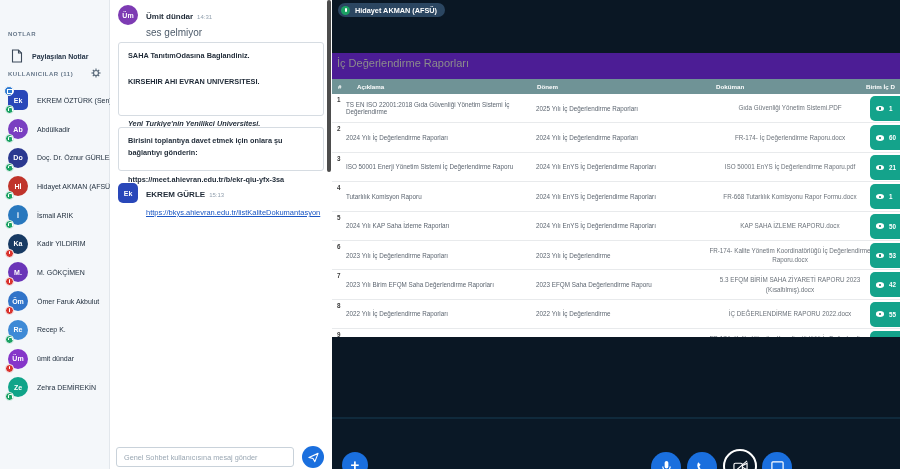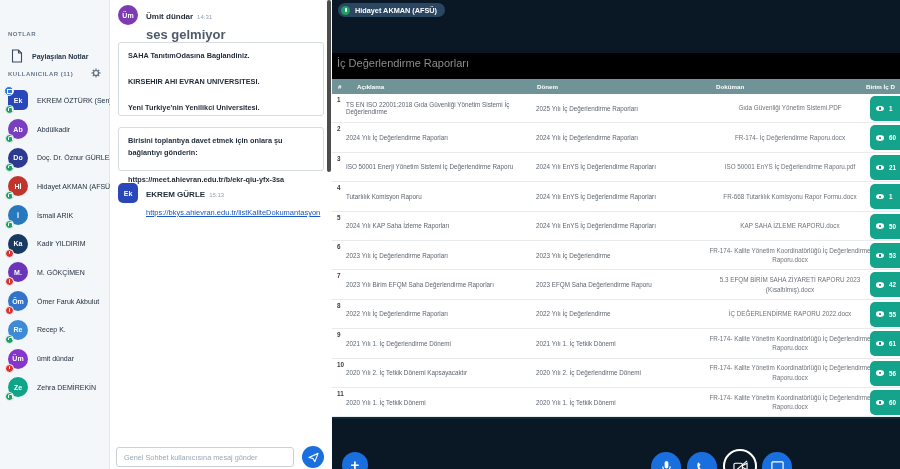--- a/index.html
+++ b/index.html
@@ -33,7 +33,7 @@
   .msg .m-avatar.square { border-radius:5px; }
   .m-name { font-size:8px; font-weight:bold; color:#1f2a37; }
   .m-time { font-size:6px; color:#92a0ae; margin-left:4px; font-weight:normal; }
-  .m-text { font-size:13px; color:#4d5b6a; margin-top:4px;font-weight:bold; }
+  .m-text { font-size:10px; color:#4d5b6a; margin-top:4px; }
   .m-link { font-size:7.5px; color:#1a56c4; text-decoration:underline; margin-top:5px; display:inline-block; cursor:pointer; }
   .sysbox { position:absolute; left:8px; width:206px; border:1px solid #d6dce2; border-radius:3px; background:#fff; padding:7px 9px; }
   .sysbox .line { font-size:7.3px; font-weight:bold; color:#1f2a37; }

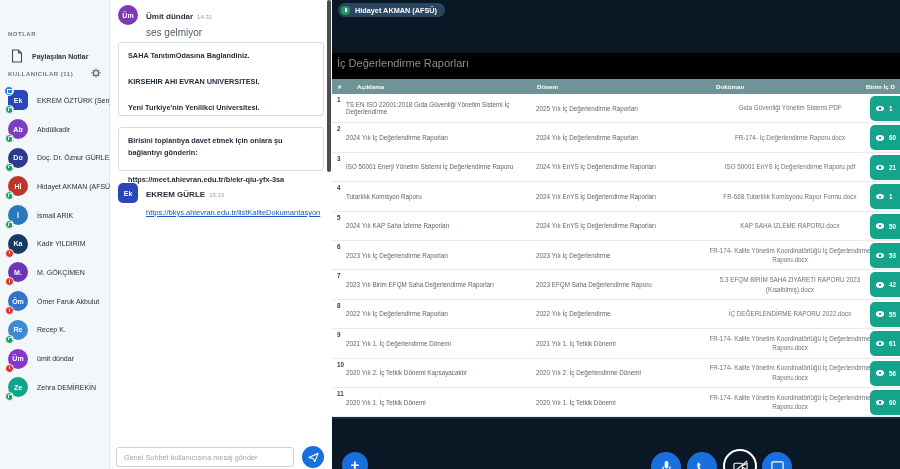--- a/index.html
+++ b/index.html
@@ -51,7 +51,7 @@
   .pill-dot::after { content:""; position:absolute; left:3.5px; top:2px; width:2px; height:4px; background:#fff; border-radius:1px; }
   .presenter-pill .lbl { font-size:7.3px; font-weight:bold; color:#fff; white-space:nowrap; }
 
-  .shared { position:absolute; left:0; top:53px; width:568px; height:364px; background:#000000; overflow:hidden; }
+  .shared { position:absolute; left:0; top:53px; width:568px; height:284px; background:#4c1d95; overflow:hidden; }
   .page-title { position:absolute; left:5px; top:4px; font-size:11px; color:#8c8c8c; }
   .thead { position:absolute; left:0; top:26px; width:600px; height:15px; background:#6f9396; }
   .thead span { position:absolute; top:4px; font-size:6.2px; font-weight:bold; color:#fff; white-space:nowrap; }

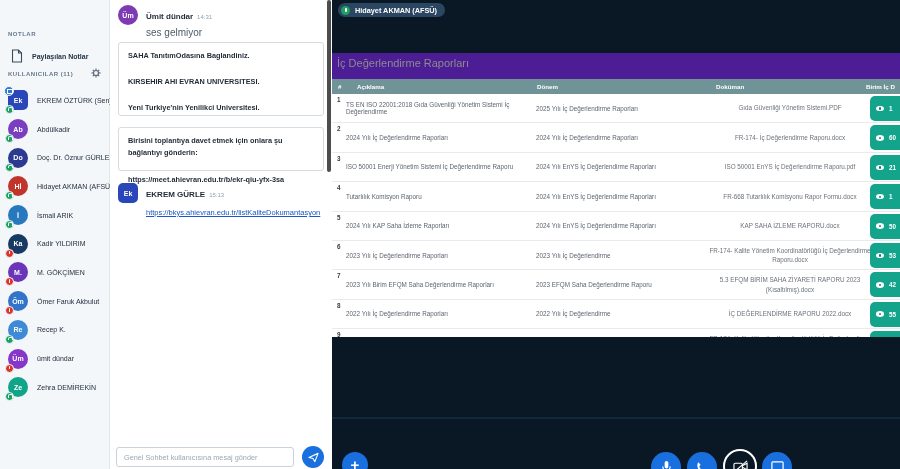--- a/index.html
+++ b/index.html
@@ -166,7 +166,7 @@
     <div class="sysbox" style="top:42px; height:74px;">
       <div class="line" style="margin-top:1px;">SAHA TanıtımOdasına Baglandiniz.</div>
       <div class="line" style="margin-top:17px;">KIRSEHIR AHI EVRAN UNIVERSITESI.</div>
-      <div class="line" style="margin-top:17px;">Yeni Turkiye'nin Yenilikci Universitesi.</div>
+      <div class="line" style="margin-top:33px;font-style:italic;">Yeni Turkiye'nin Yenilikci Universitesi.</div>
     </div>
 
     <div class="sysbox" style="top:127px; height:44px;">

